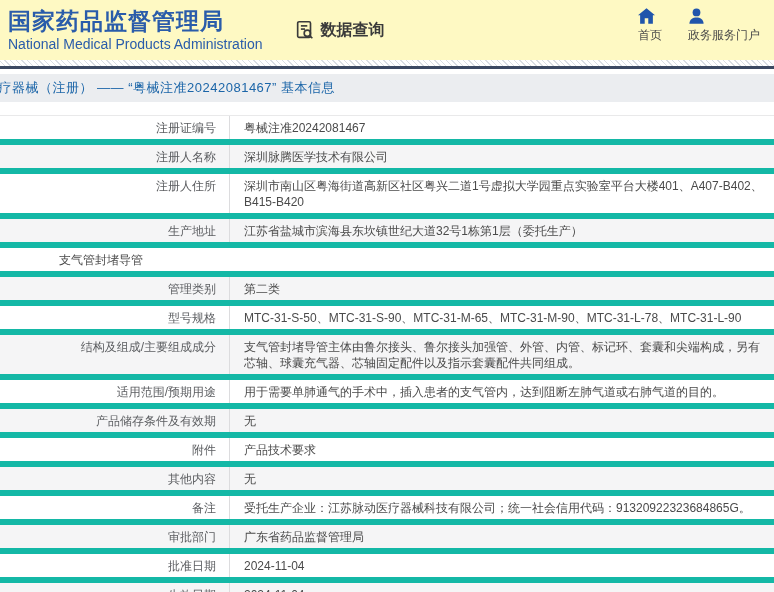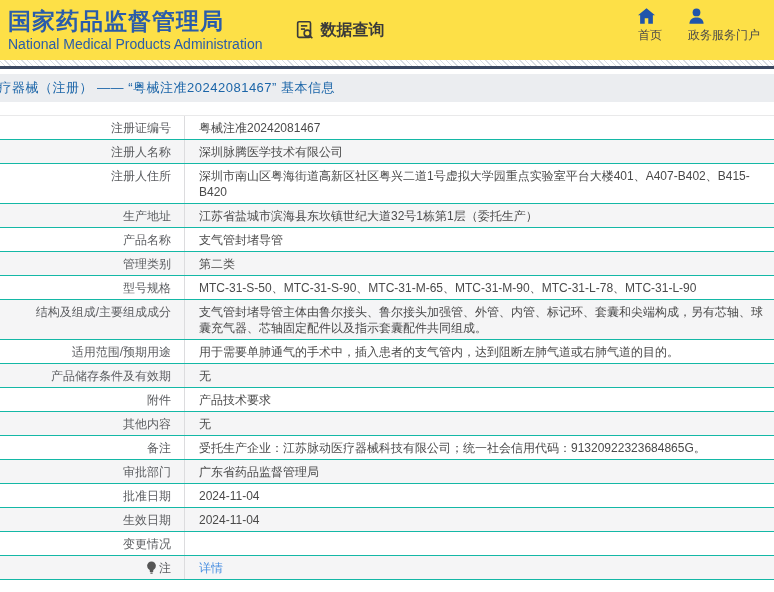--- a/index.html
+++ b/index.html
@@ -16,7 +16,7 @@
     height: 60px;
     display: flex;
     align-items: center;
-    background: #fde047;
+    background: #fef9c3;
     padding-left: 8px;
     position: relative;
   }

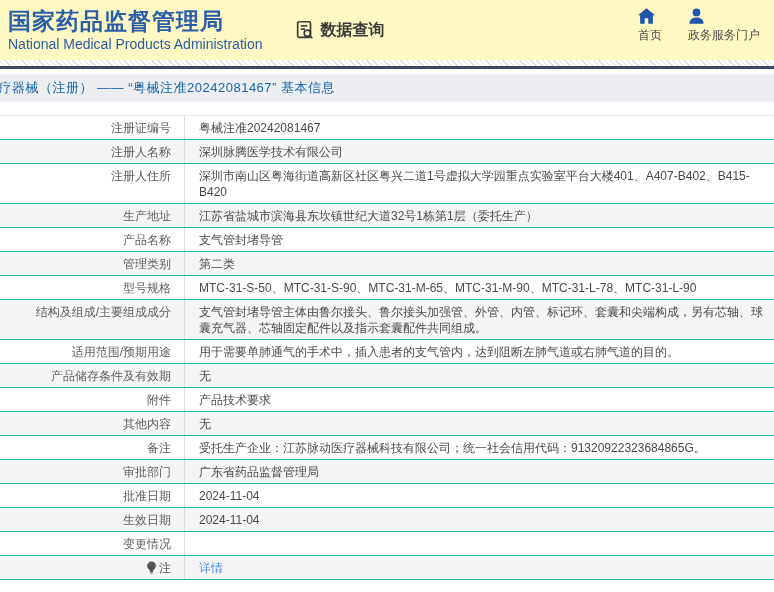--- a/index.html
+++ b/index.html
@@ -95,8 +95,9 @@
   .row {
     display: flex;
     width: 100%;
-    border-bottom: 1px solid #14b8a6;
+    border-bottom: 6px solid #14b8a6;
     min-height: 24px;
+    padding-left: 45px;
   }
   .row:first-child { border-top: 1px solid #e9e9ea; }
   .row:nth-child(even) { background: #f5f5f6; }

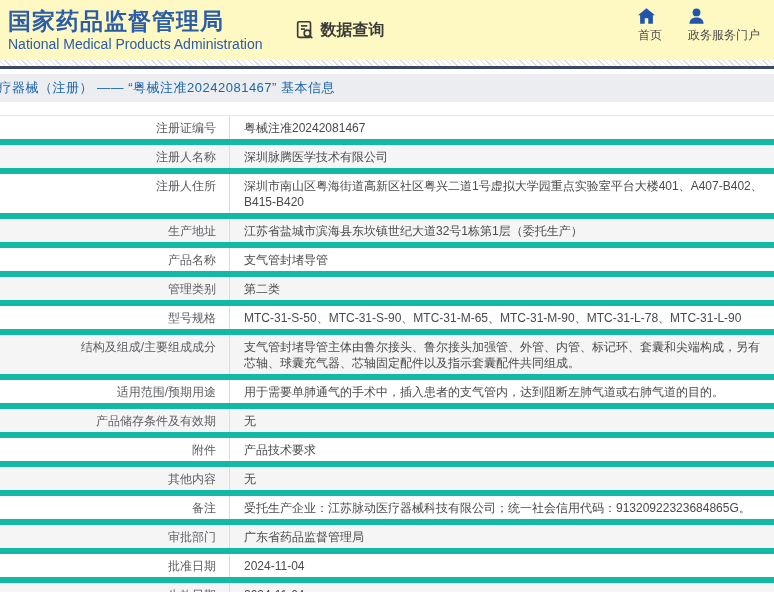--- a/index.html
+++ b/index.html
@@ -208,9 +208,6 @@
       <div class="cell value">江苏省盐城市滨海县东坎镇世纪大道32号1栋第1层（委托生产）</div>
     </div>
     <div class="row">
-      <div class="cell label">
-        <span class="lbl-txt">产品名称</span>
-      </div>
       <div class="cell value">支气管封堵导管</div>
     </div>
     <div class="row">

